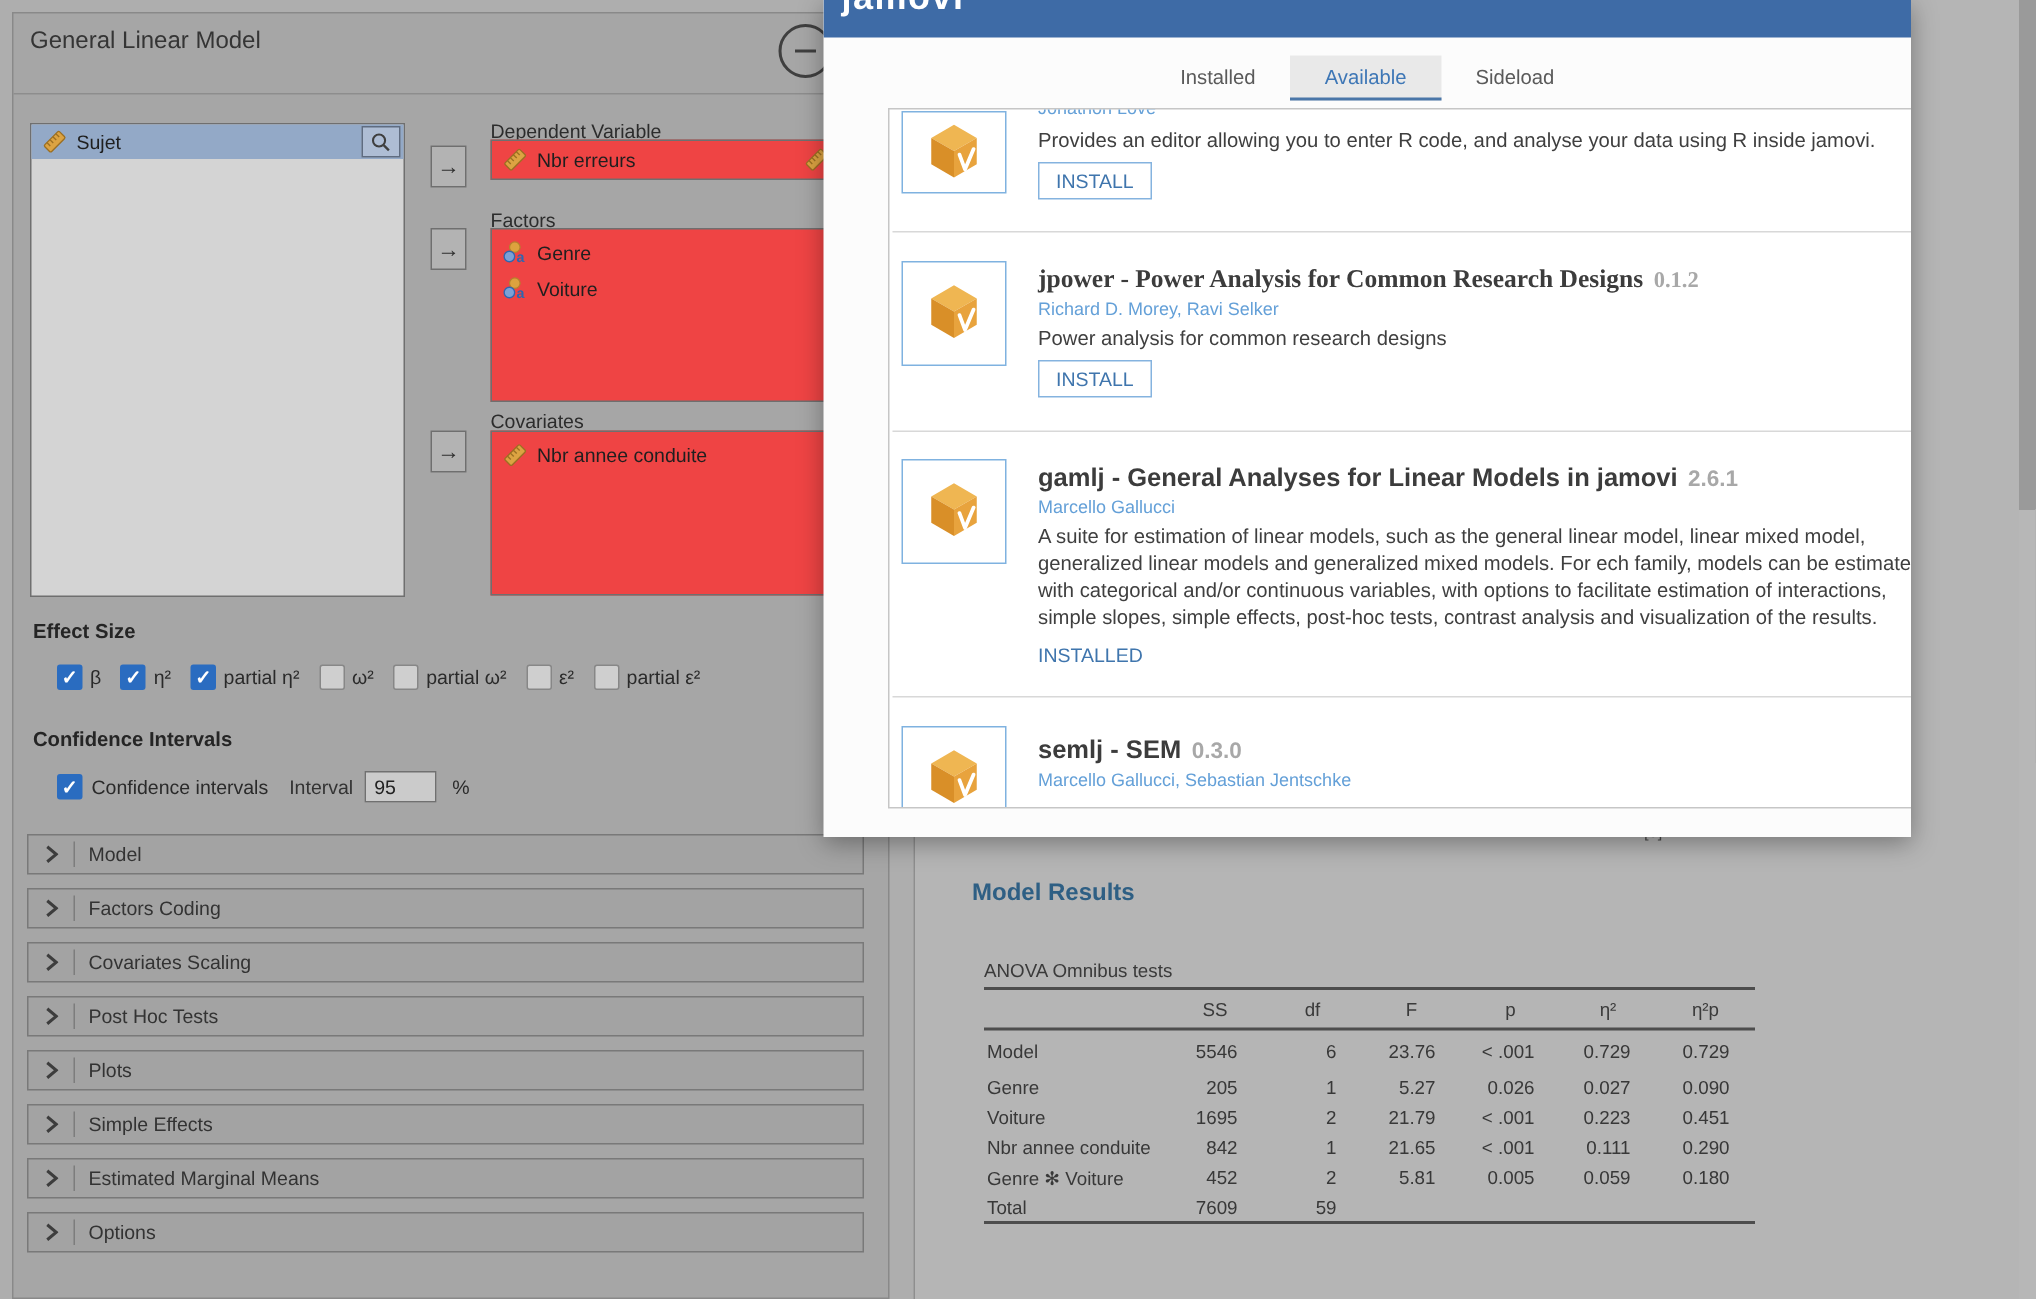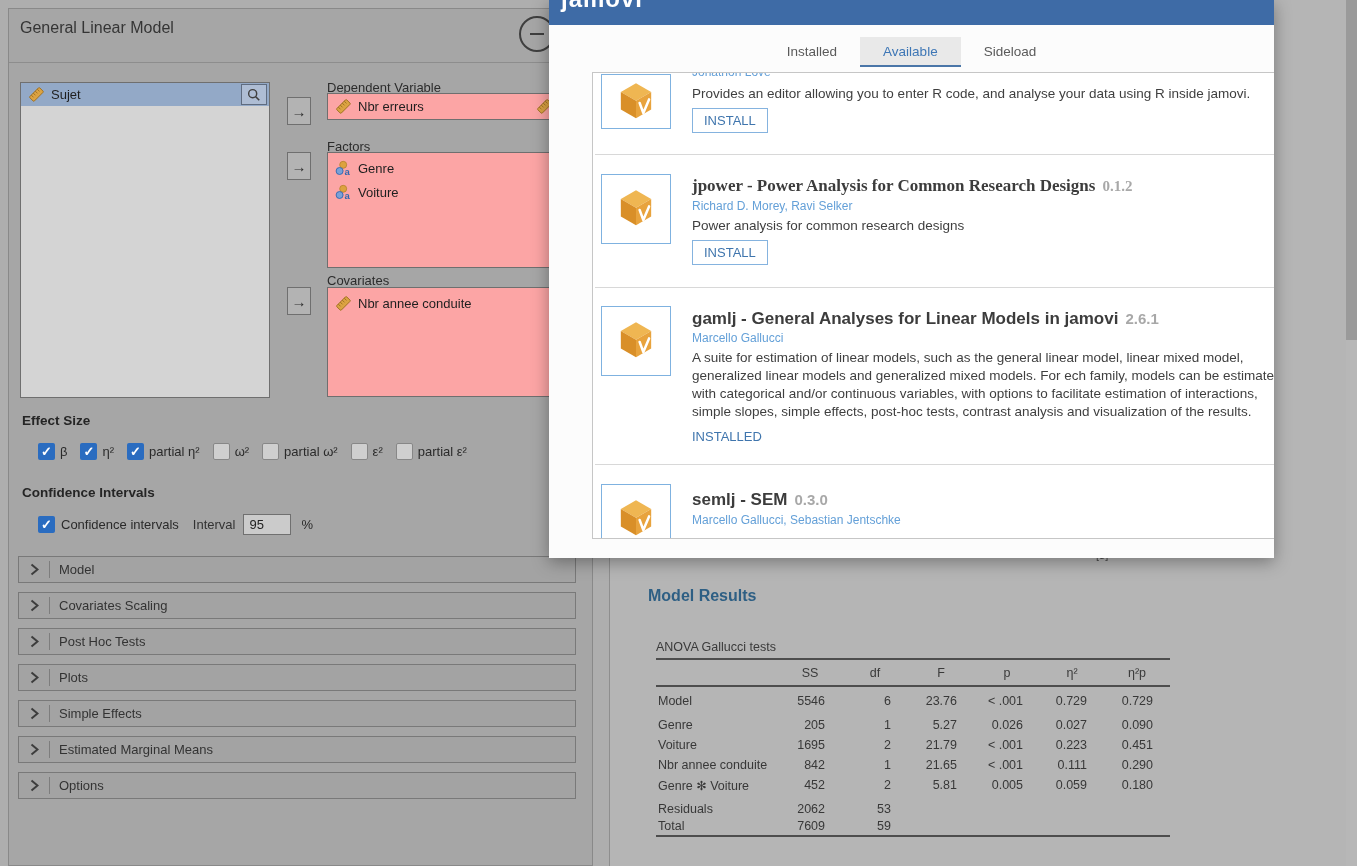--- a/index.html
+++ b/index.html
@@ -33,7 +33,7 @@
     display:flex; align-items:center; justify-content:center; font-size:15px; color:#2e2e2e; }
 
   .field-label { left:327px; font-size:13px; color:#2c2c2c; }
-  .field-box { left:327px; width:256px; background:#fca5a5; border:1px solid #6f6f6f; }
+  .field-box { left:327px; width:256px; background:#ef4444; border:1px solid #6f6f6f; }
   .field-box .var-row { height:24px; }
 
   .bold-label { font-size:13.5px; font-weight:bold; color:#252525; }

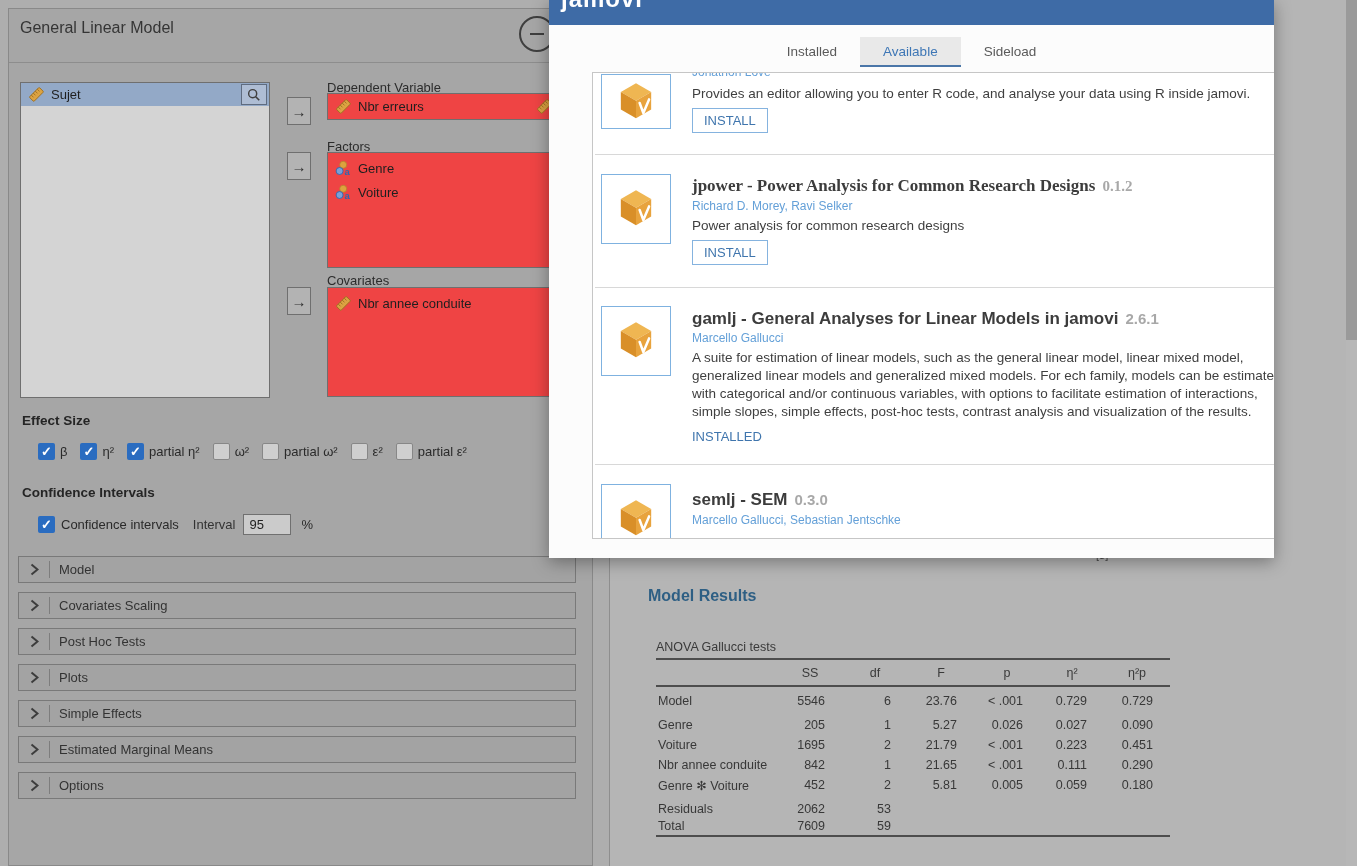--- a/index.html
+++ b/index.html
@@ -268,6 +268,15 @@
       </span>
       <span class="sdiv"></span>
     <span class="slabel">Model</span>
+    </div>
+    <div class="section">
+      <span class="chev">
+        <svg width="9" height="13" viewBox="0 0 9 13">
+  <polyline points="1.5,1.5 7.5,6.5 1.5,11.5" fill="none" stroke="#3d3d3d" stroke-width="2"></polyline>
+        </svg>
+      </span>
+      <span class="sdiv"></span>
+    <span class="slabel">Factors Coding</span>
     </div>
     <div class="section">
       <span class="chev">

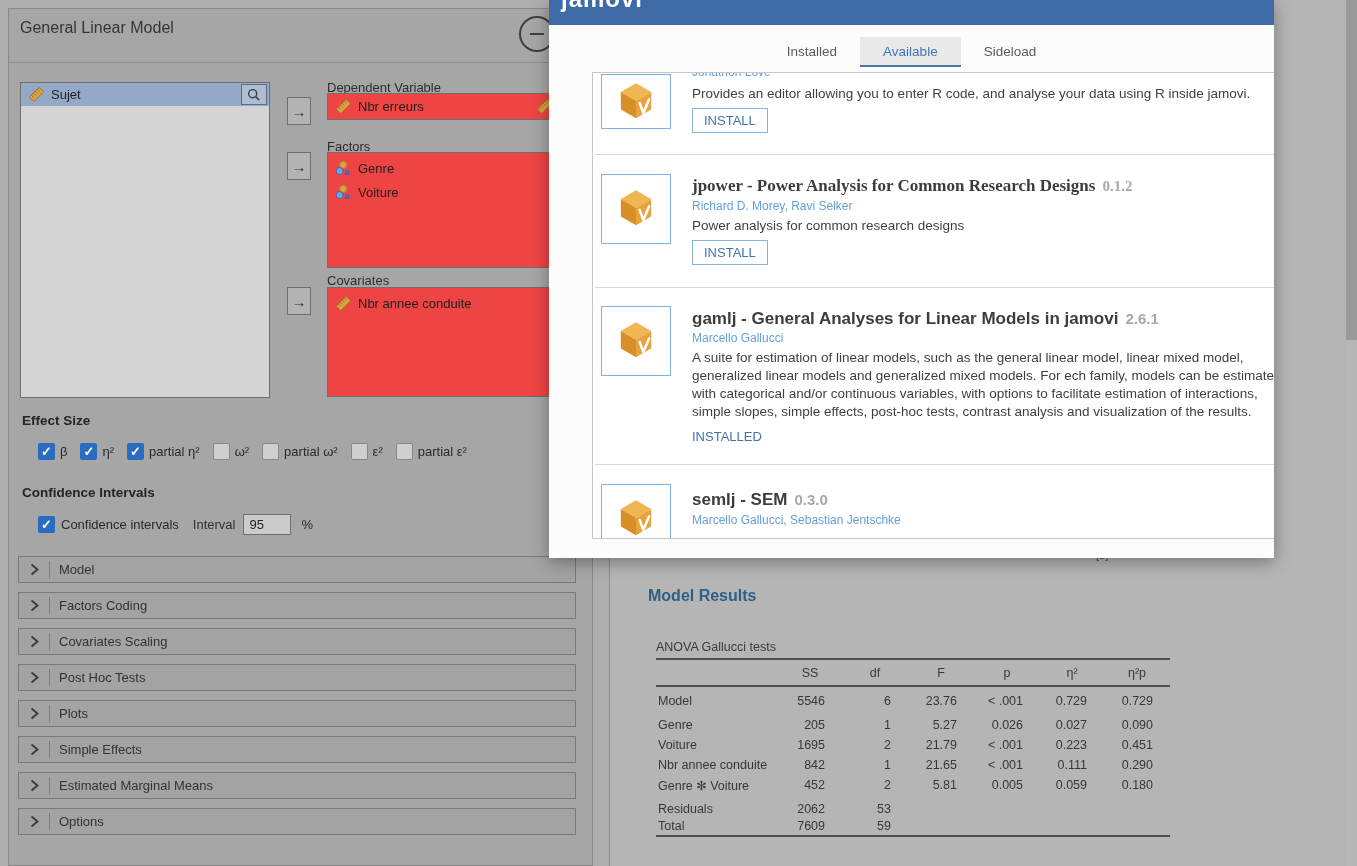--- a/index.html
+++ b/index.html
@@ -337,7 +337,7 @@
 <div class="abs results-panel"></div>
 <div class="abs frag">[3]</div>
 <div class="abs results-heading">Model Results</div>
-<div class="abs anova-title">ANOVA Gallucci tests</div>
+<div class="abs anova-title">ANOVA Omnibus tests</div>
 <table class="anova" id="anova">
     <colgroup>
       <col style="width:122px">

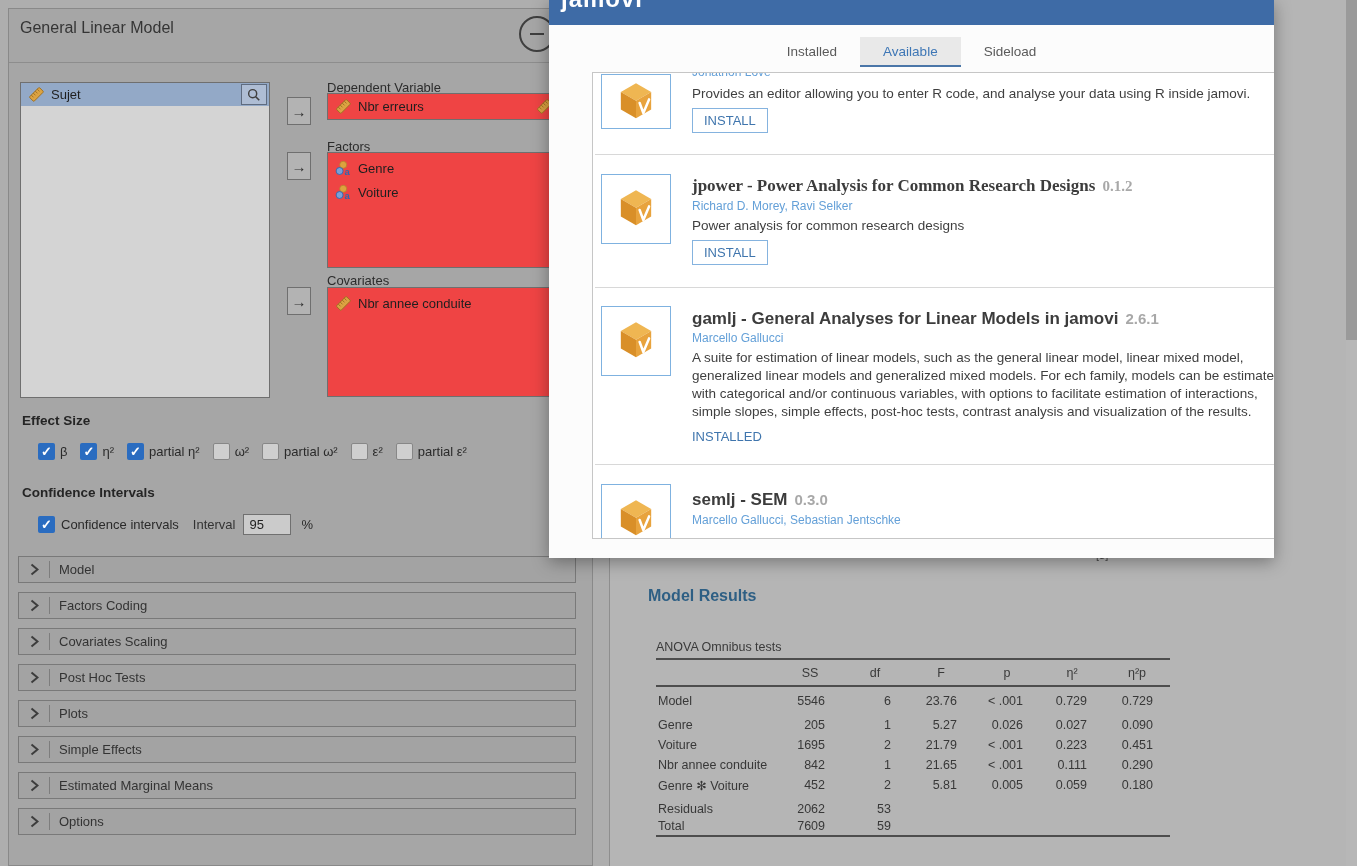--- a/index.html
+++ b/index.html
@@ -405,15 +405,6 @@
         <td class="num">0.059</td>
         <td class="num">0.180</td>
       </tr>
-      <tr class="row-5">
-        <td class="rlabel">Residuals</td>
-        <td class="num">2062</td>
-        <td class="num">53</td>
-        <td class="num"></td>
-        <td class="num"></td>
-        <td class="num"></td>
-        <td class="num"></td>
-      </tr>
       <tr class="row-6">
         <td class="rlabel">Total</td>
         <td class="num">7609</td>

